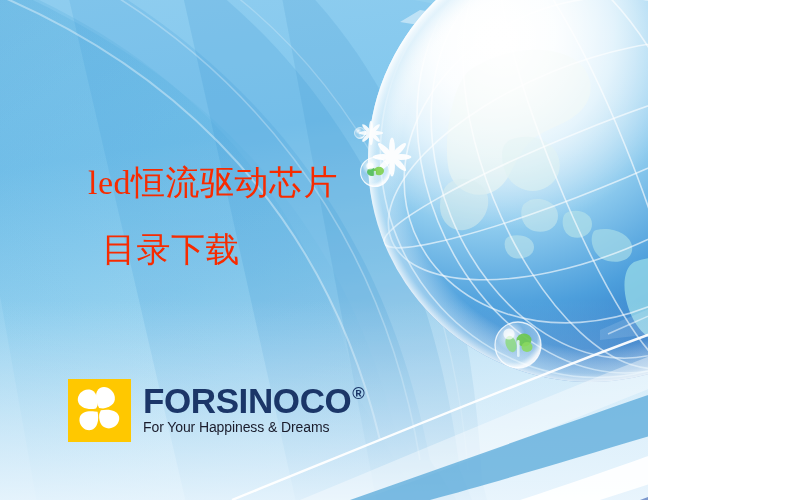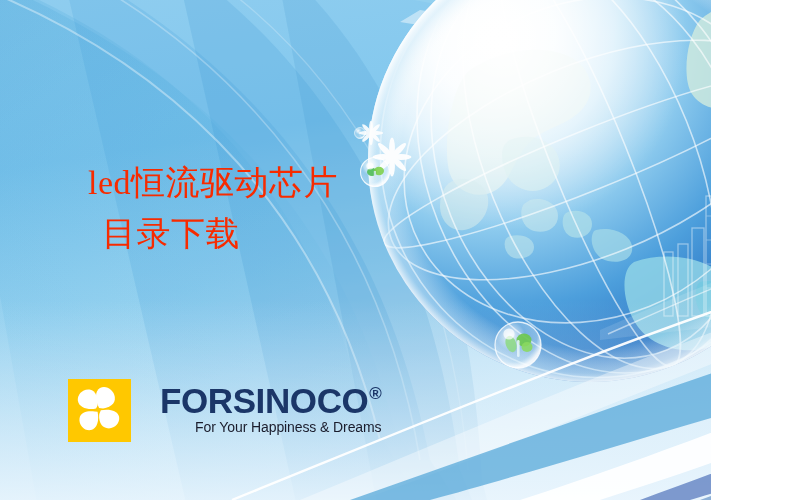--- a/index.html
+++ b/index.html
@@ -13,7 +13,7 @@
   }
   #banner {
     position: relative;
-    width: 711px;
+    width: 648px;
     height: 500px;
     overflow: hidden;
     background: linear-gradient(170deg, #8fcdee 0%, #7fc6ec 30%, #a7daf3 62%, #cfeaf8 82%, #e4f2fb 100%);

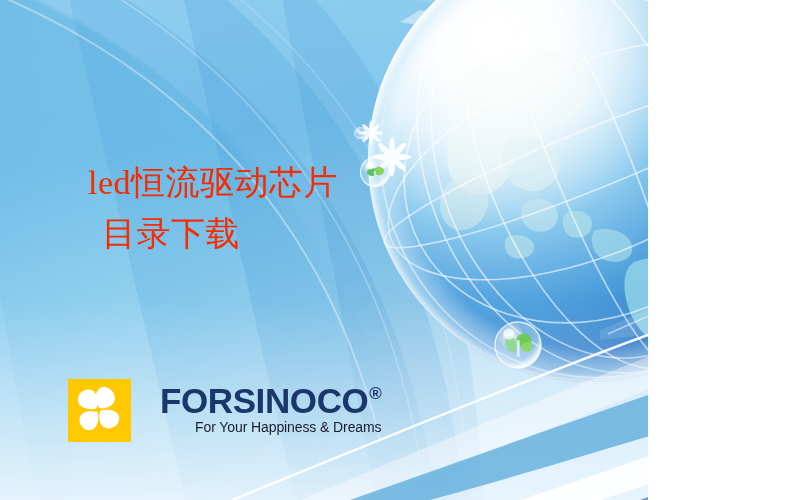--- a/index.html
+++ b/index.html
@@ -43,7 +43,7 @@
     letter-spacing: 0.5px;
   }
   #headline .line-2 {
-    margin-top: 10px;
+    margin-top: 26px;
     padding-left: 14px;
   }
 

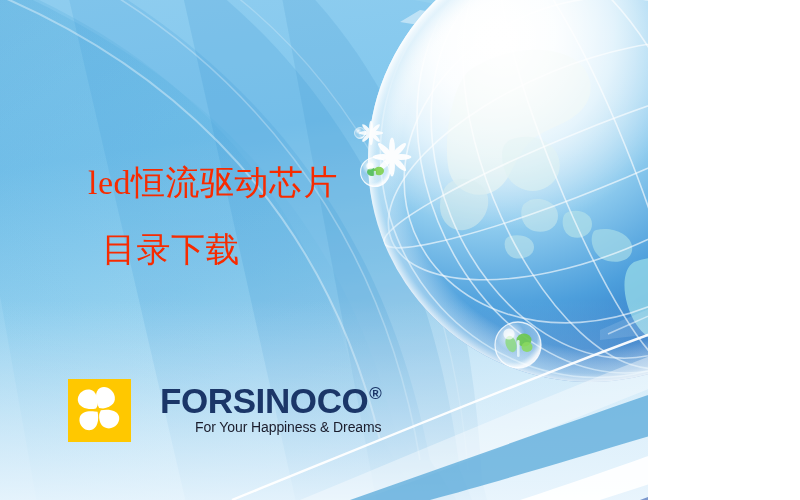--- a/index.html
+++ b/index.html
@@ -64,12 +64,11 @@
     flex: 0 0 auto;
   }
   #logo-text {
-    margin-left: 29px;
+    margin-left: 12px;
     display: flex;
     flex-direction: column;
     justify-content: flex-start;
     padding-top: 5px;
-    text-align: right;
   }
   #wordmark {
     font-family: "Liberation Sans", sans-serif;

